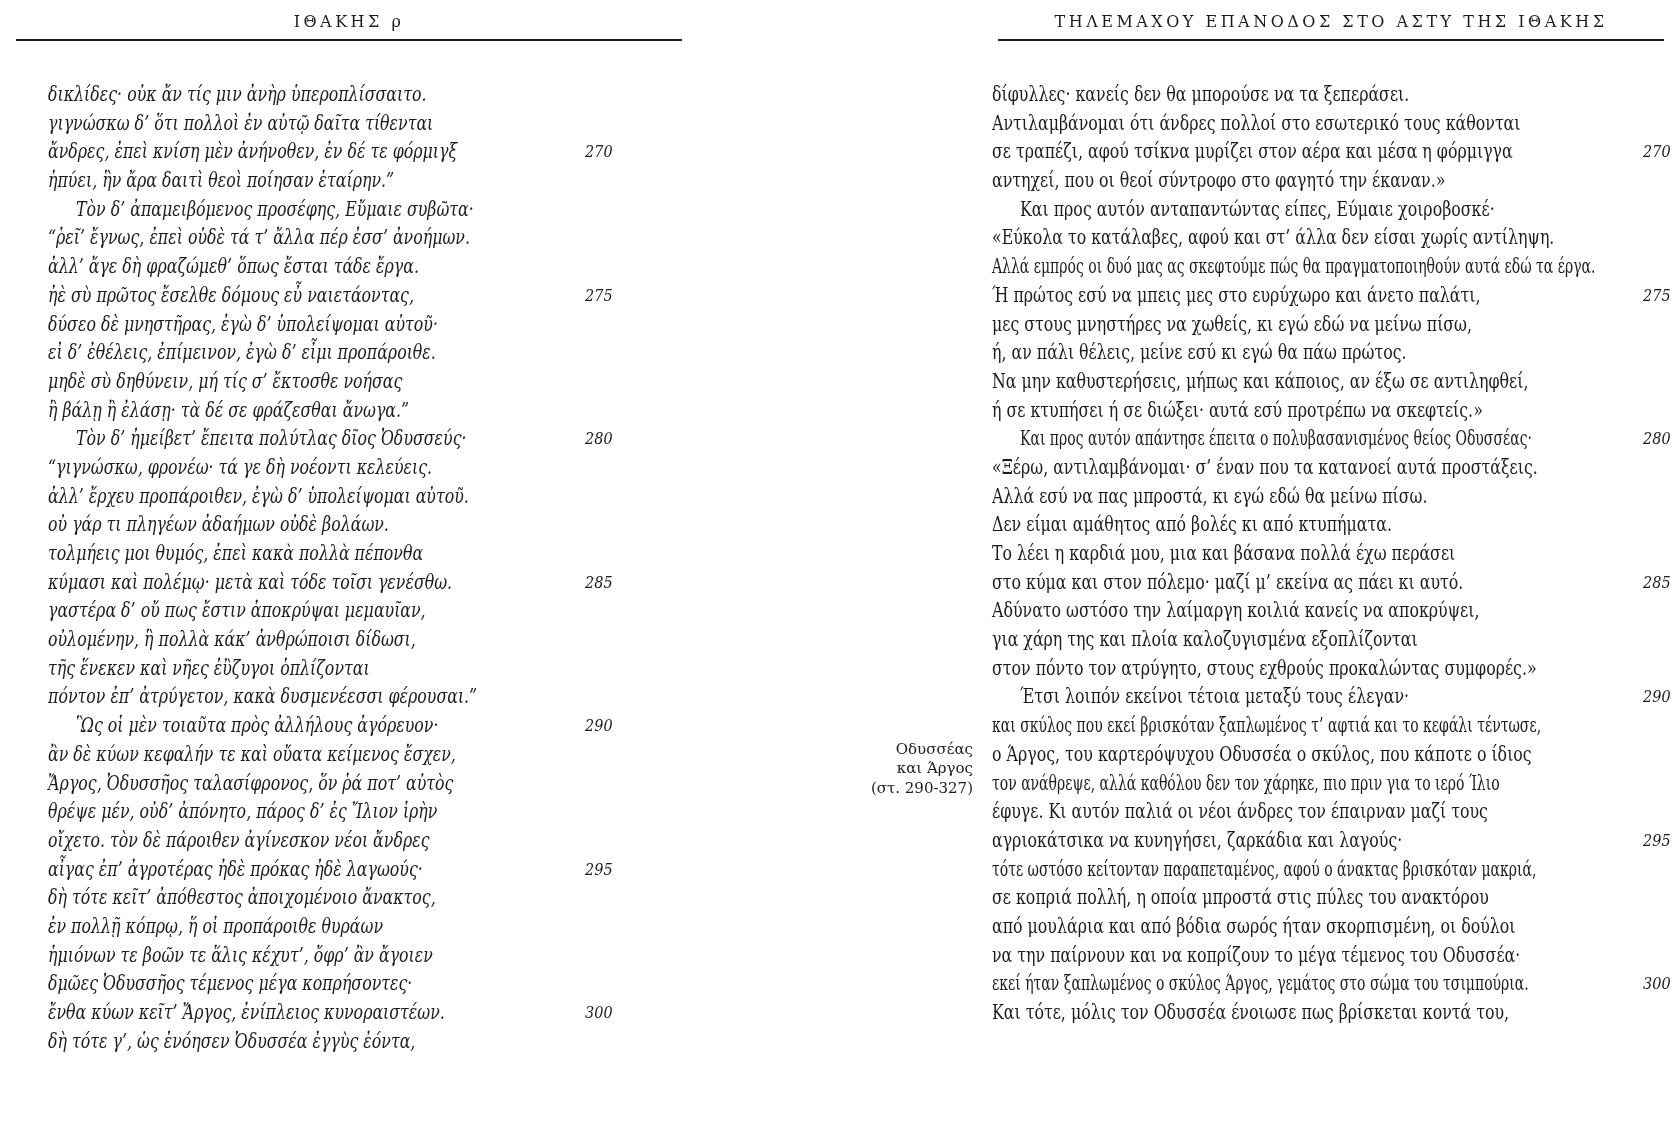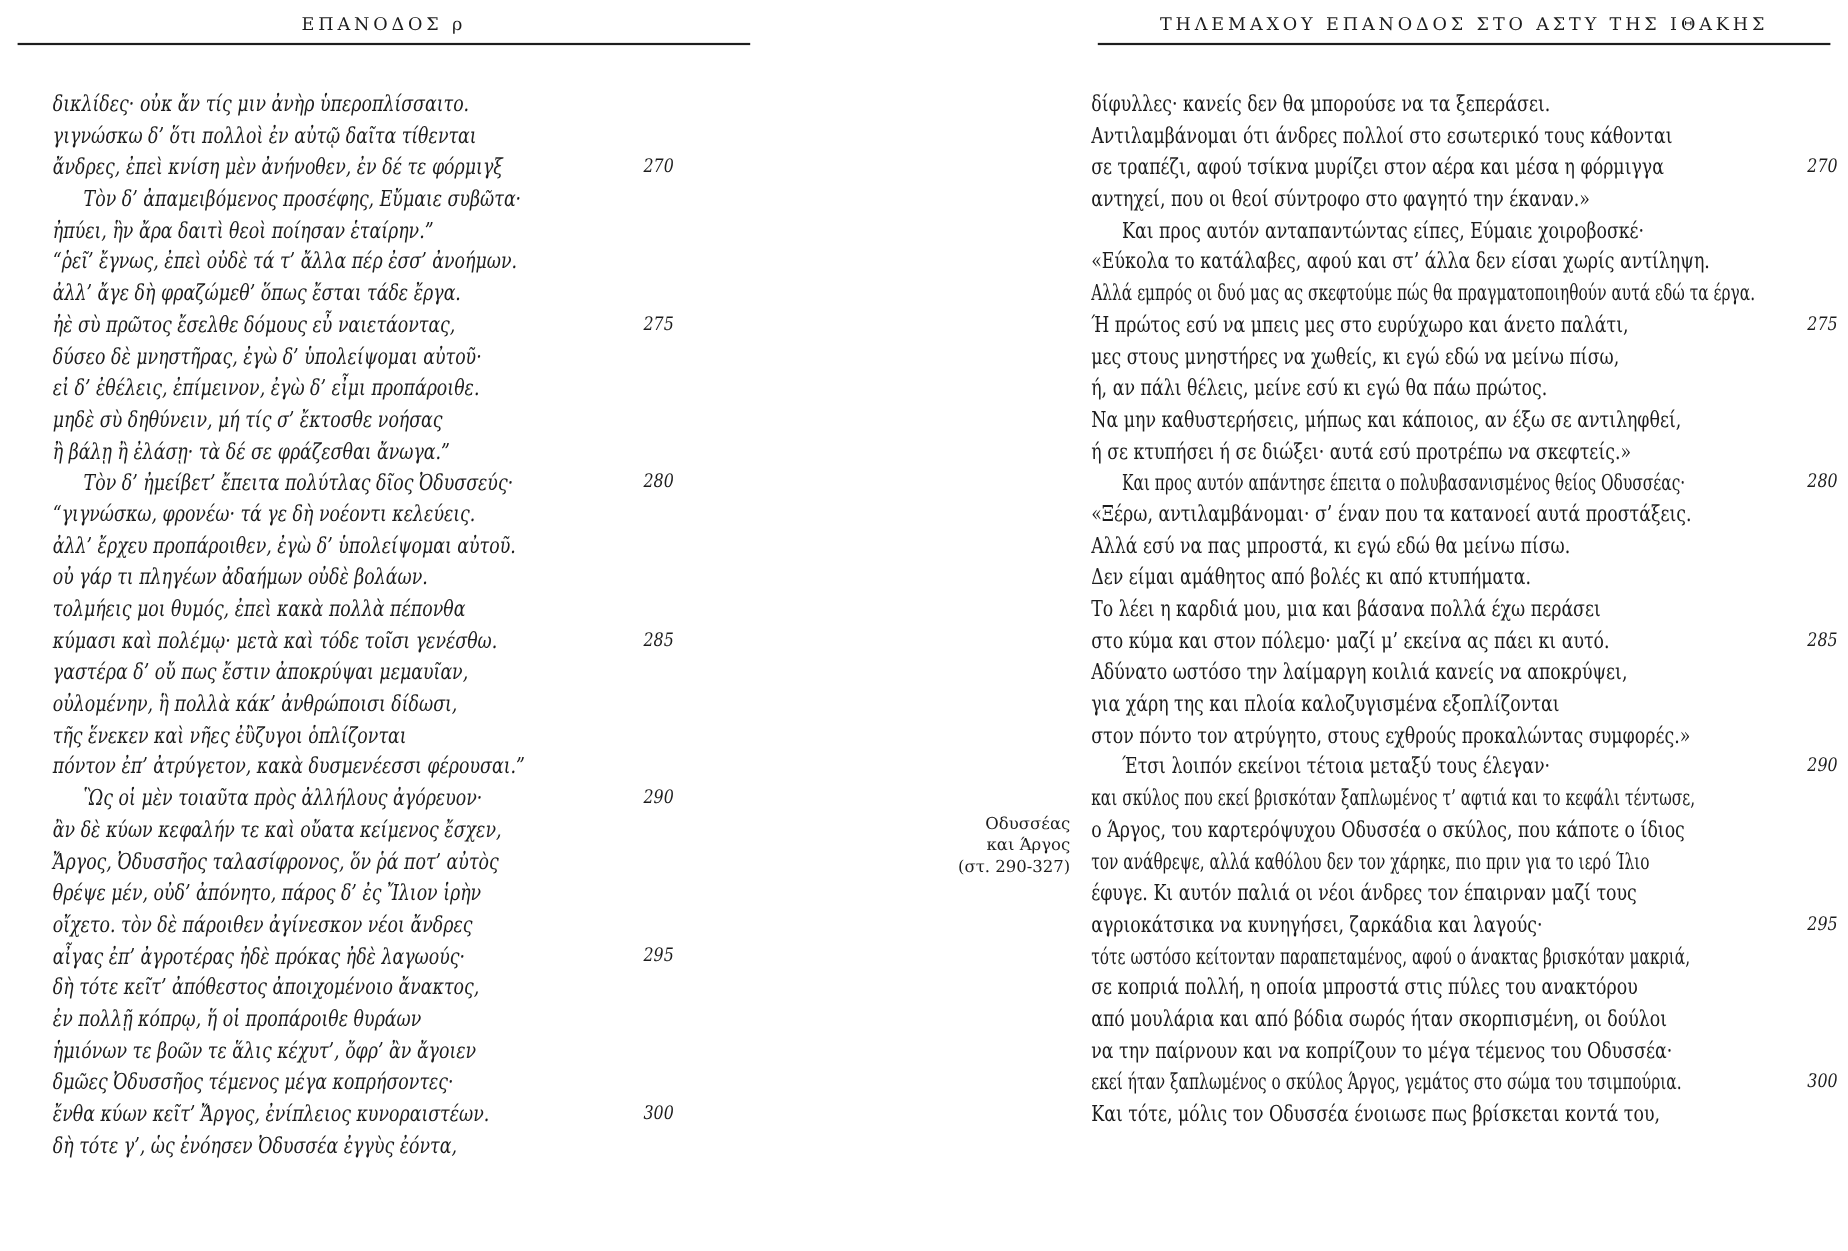--- a/index.html
+++ b/index.html
@@ -54,7 +54,7 @@
 <body>
 
 <div class="page" id="page-left">
-  <div class="phead">ΕΠΑΝΟΔΟΣ ρ</div>
+  <div class="phead">ΙΘΑΚΗΣ ρ</div>
   <div class="rule"></div>
   <div class="verses" id="verses-left">
       <div class="vline"><span class="vtext">δικλίδες· οὐκ ἄν τίς μιν ἀνὴρ ὑπεροπλίσσαιτο.</span></div>

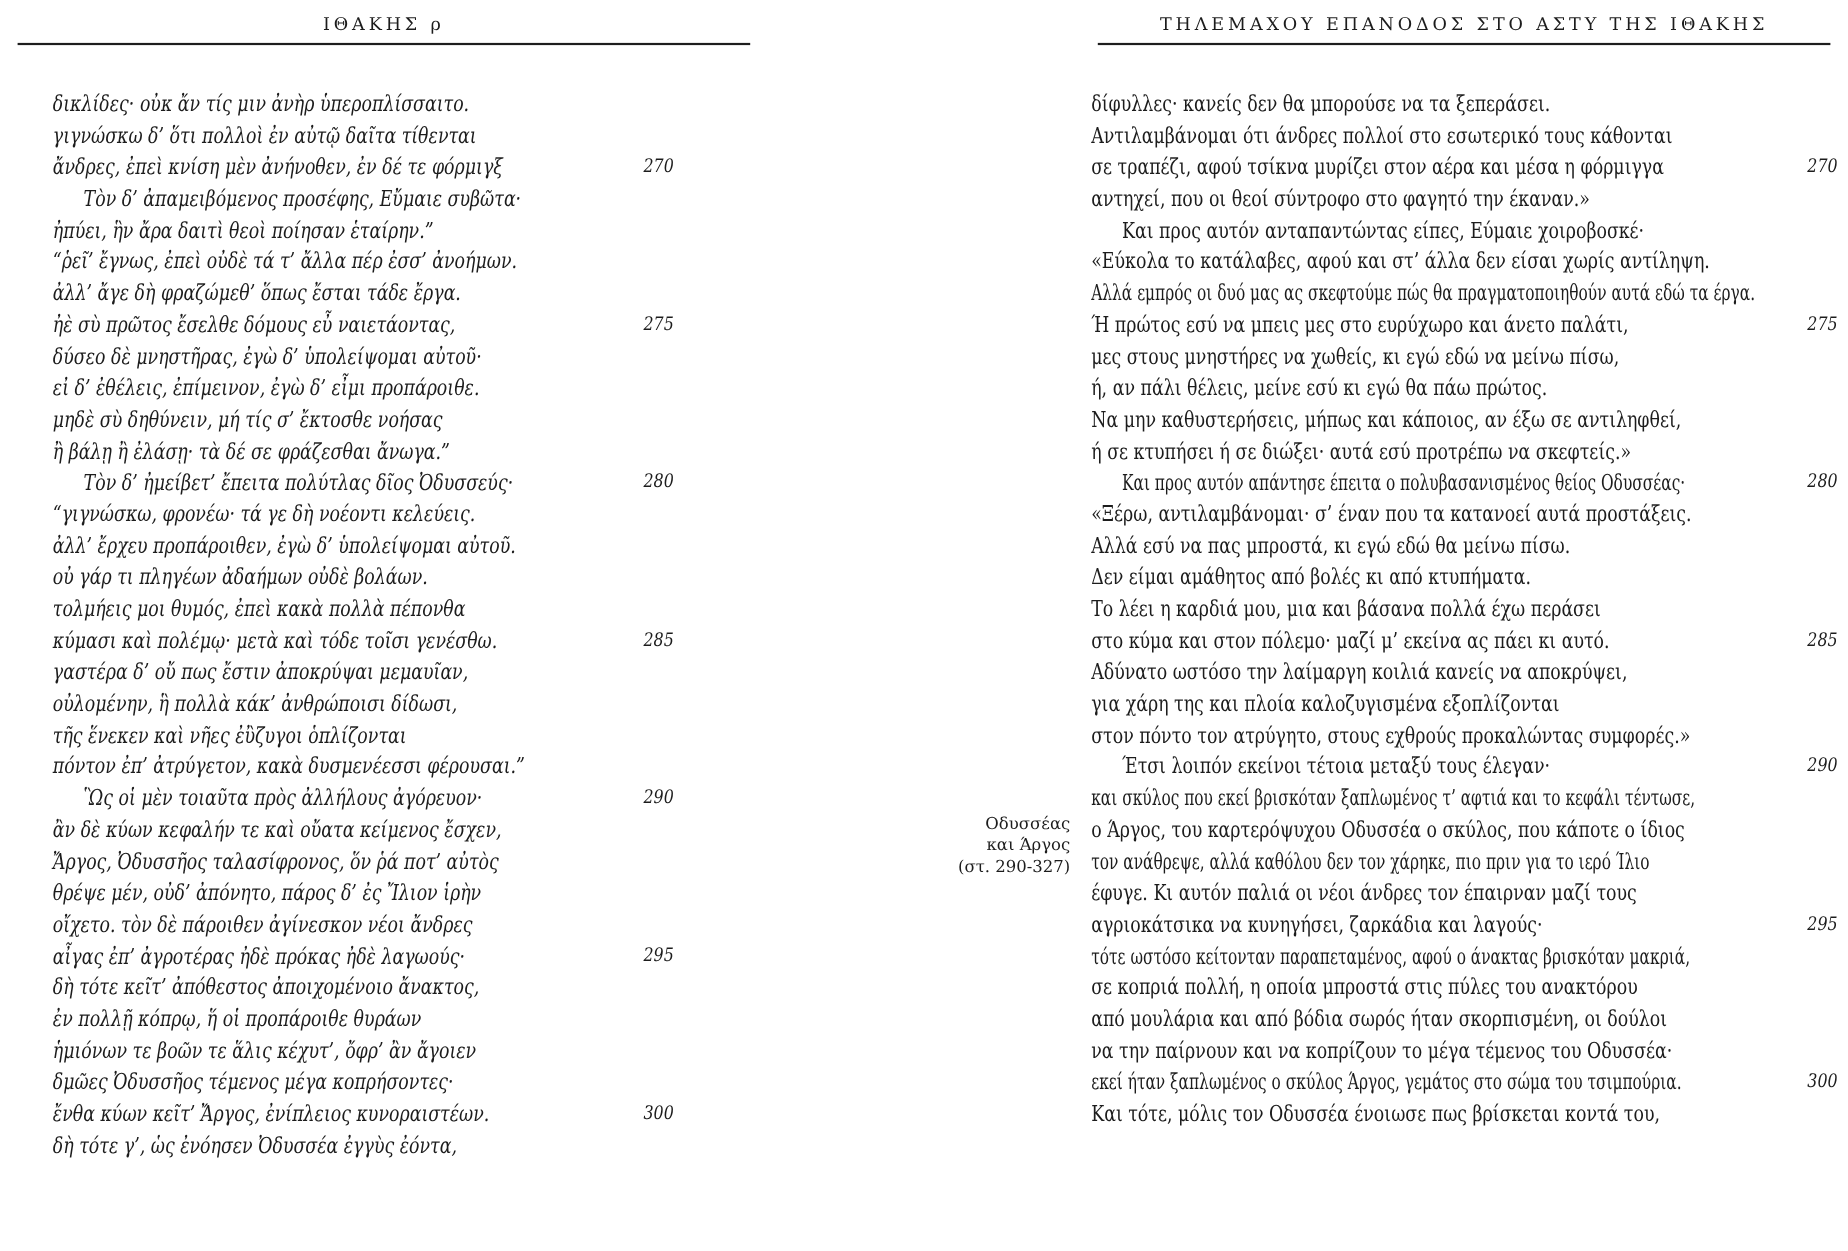--- a/index.html
+++ b/index.html
@@ -60,8 +60,8 @@
       <div class="vline"><span class="vtext">δικλίδες· οὐκ ἄν τίς μιν ἀνὴρ ὑπεροπλίσσαιτο.</span></div>
       <div class="vline"><span class="vtext">γιγνώσκω δ’ ὅτι πολλοὶ ἐν αὐτῷ δαῖτα τίθενται</span></div>
       <div class="vline"><span class="vtext">ἄνδρες, ἐπεὶ κνίση μὲν ἀνήνοθεν, ἐν δέ τε φόρμιγξ</span><span class="vnum">270</span></div>
+      <div class="vline"><span class="vtext">ἠπύει, ἣν ἄρα δαιτὶ θεοὶ ποίησαν ἑταίρην.”</span></div>
       <div class="vline indent"><span class="vtext">Τὸν δ’ ἀπαμειβόμενος προσέφης, Εὔμαιε συβῶτα·</span></div>
-      <div class="vline"><span class="vtext">ἠπύει, ἣν ἄρα δαιτὶ θεοὶ ποίησαν ἑταίρην.”</span></div>
       <div class="vline"><span class="vtext">“ῥεῖ’ ἔγνως, ἐπεὶ οὐδὲ τά τ’ ἄλλα πέρ ἐσσ’ ἀνοήμων.</span></div>
       <div class="vline"><span class="vtext">ἀλλ’ ἄγε δὴ φραζώμεθ’ ὅπως ἔσται τάδε ἔργα.</span></div>
       <div class="vline"><span class="vtext">ἠὲ σὺ πρῶτος ἔσελθε δόμους εὖ ναιετάοντας,</span><span class="vnum">275</span></div>

